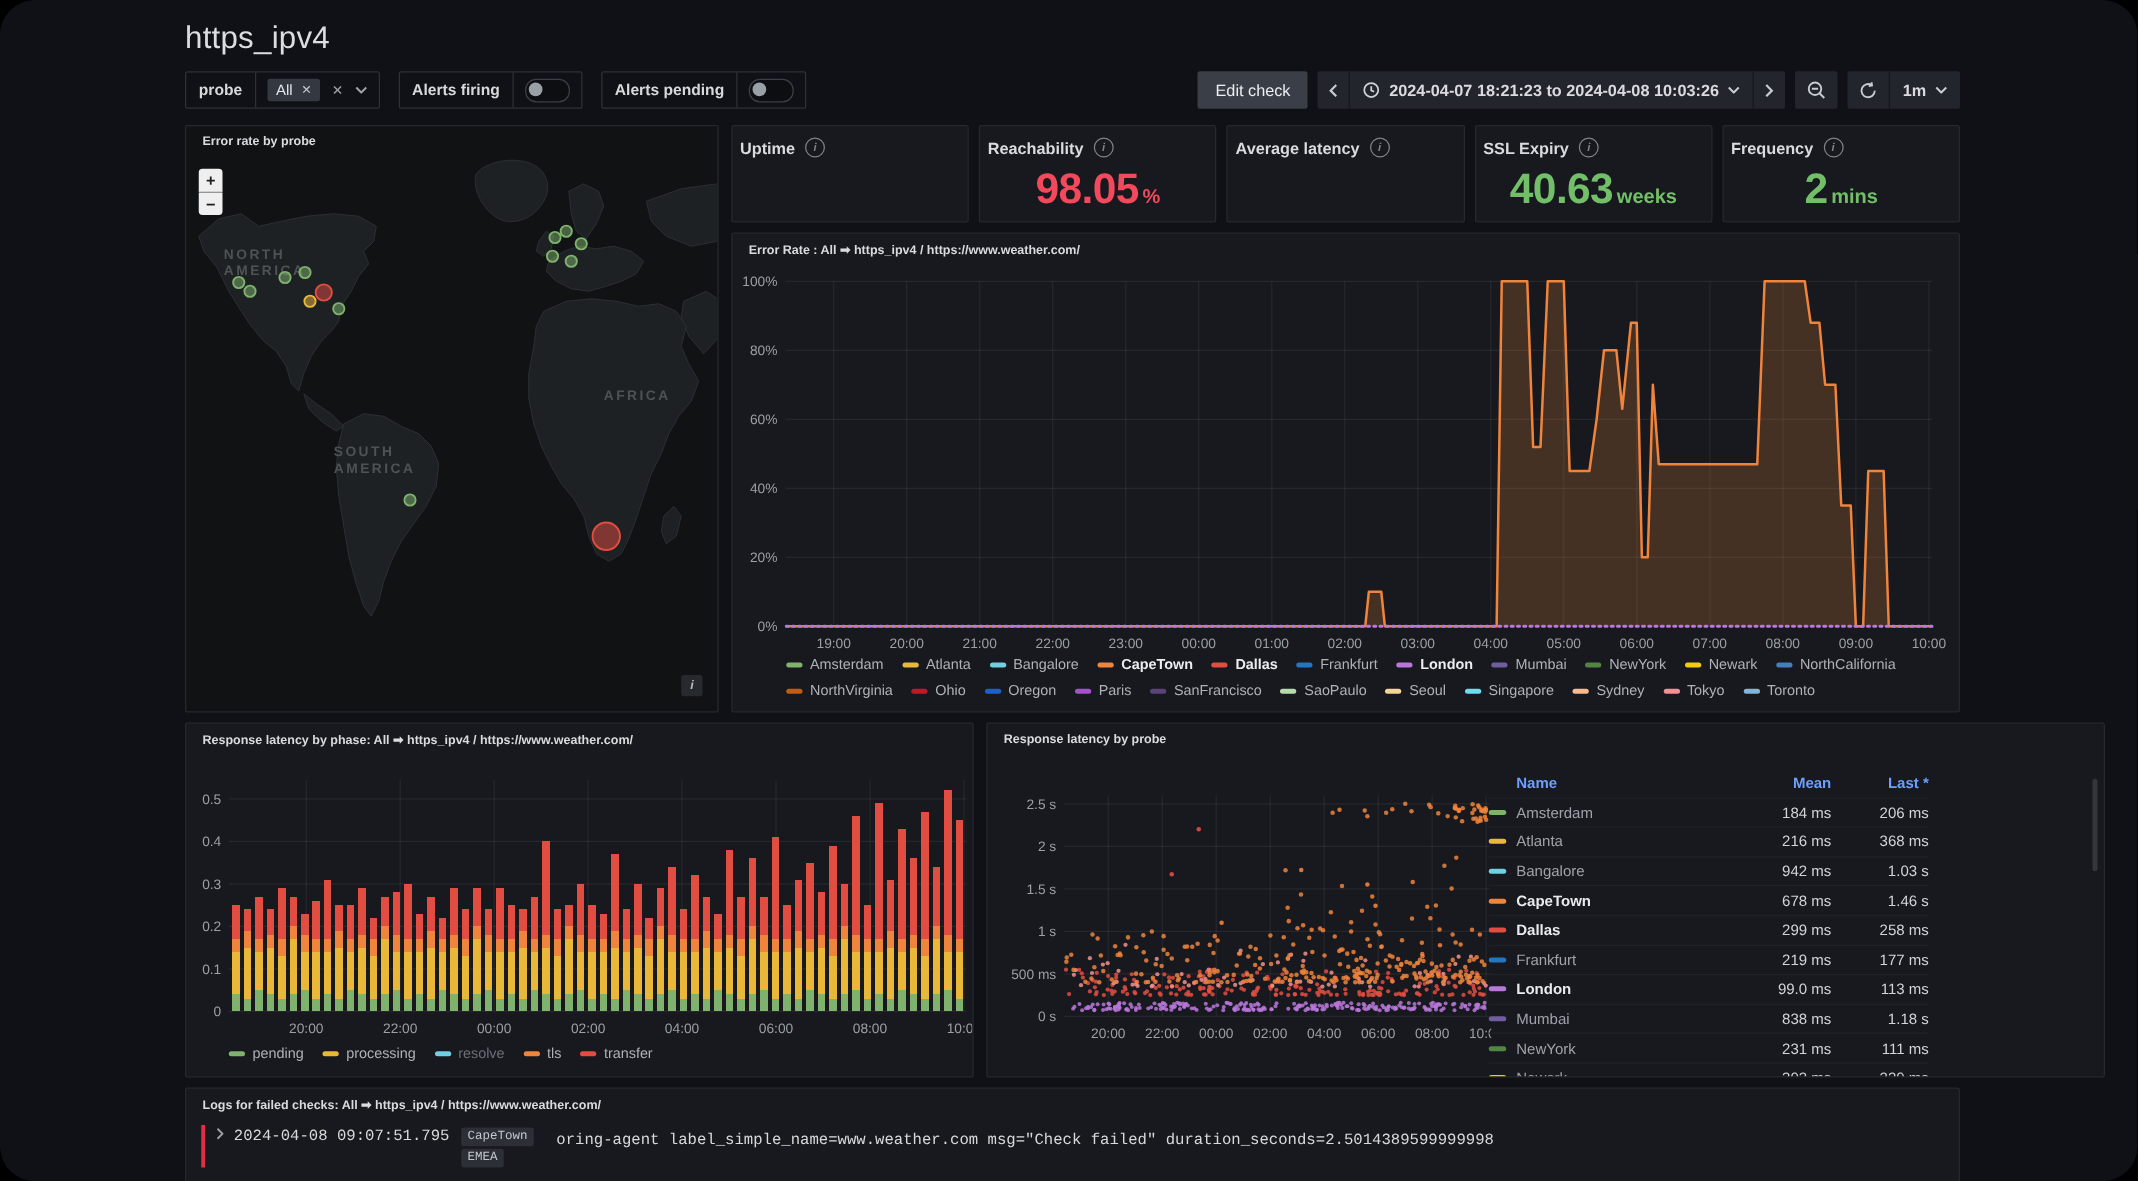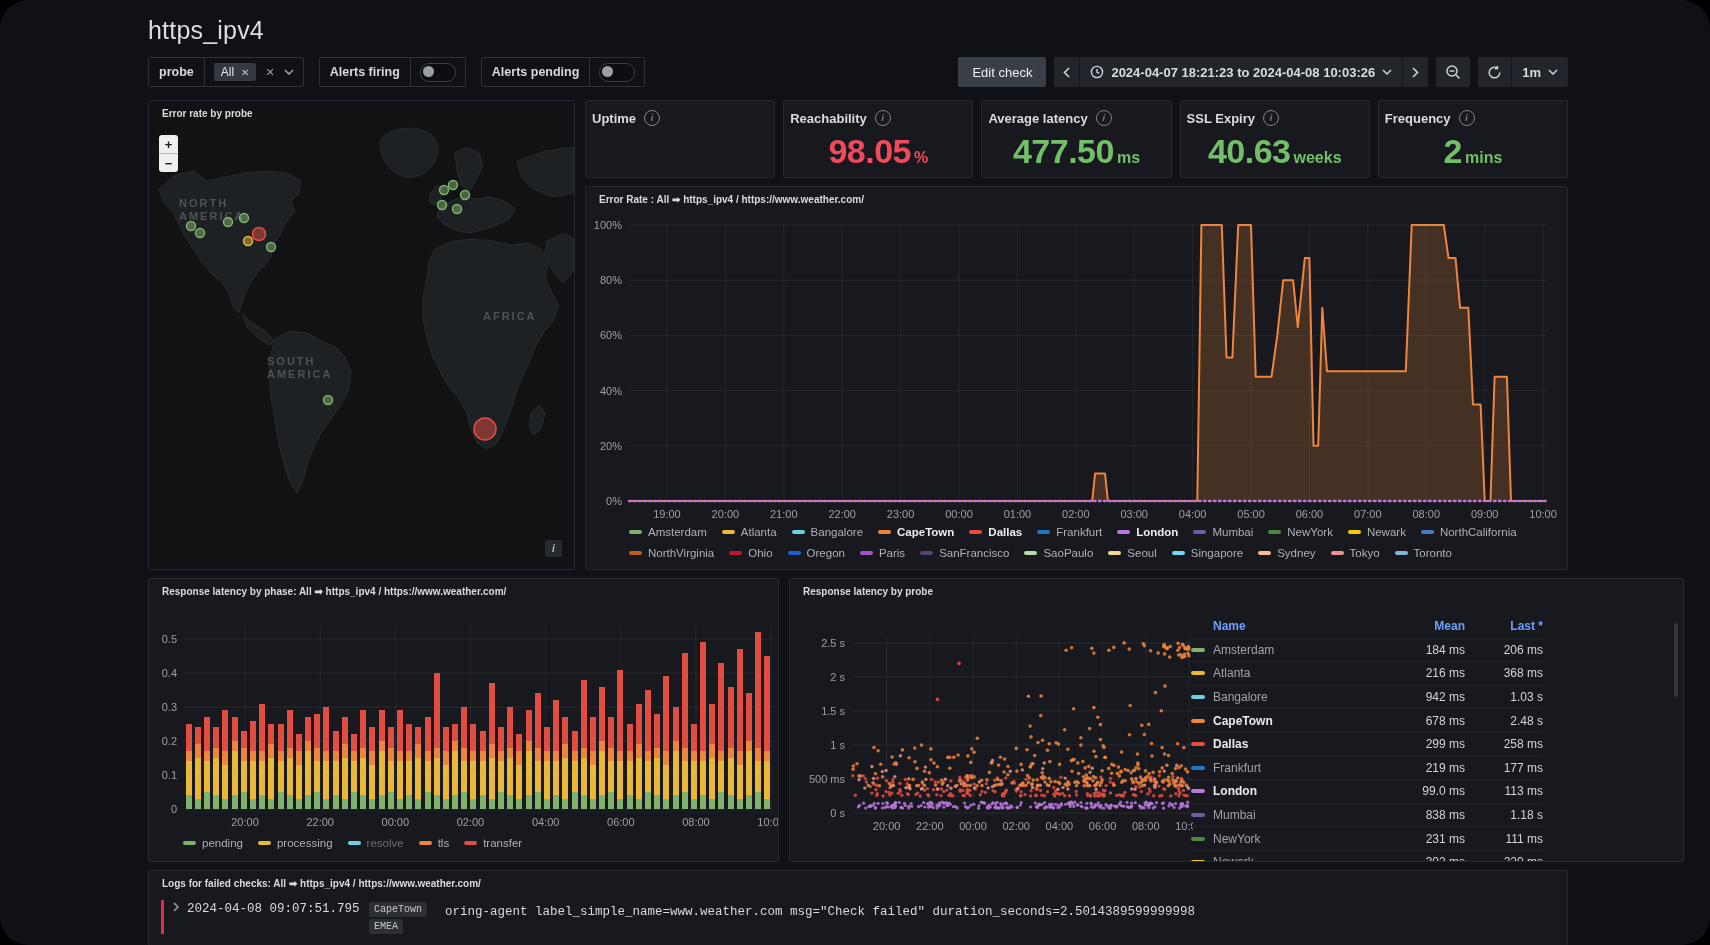--- a/index.html
+++ b/index.html
@@ -243,7 +243,6 @@
           <span>Average latency</span>
           <span class="info-i">i</span>
         </div>
-        <div class="stat-value" style="color: rgb(115, 191, 105);"><span class="num">477.50</span><span class="unit">ms</span></div>
       </div>
       <div class="stat-panel">
         <div class="stat-title">

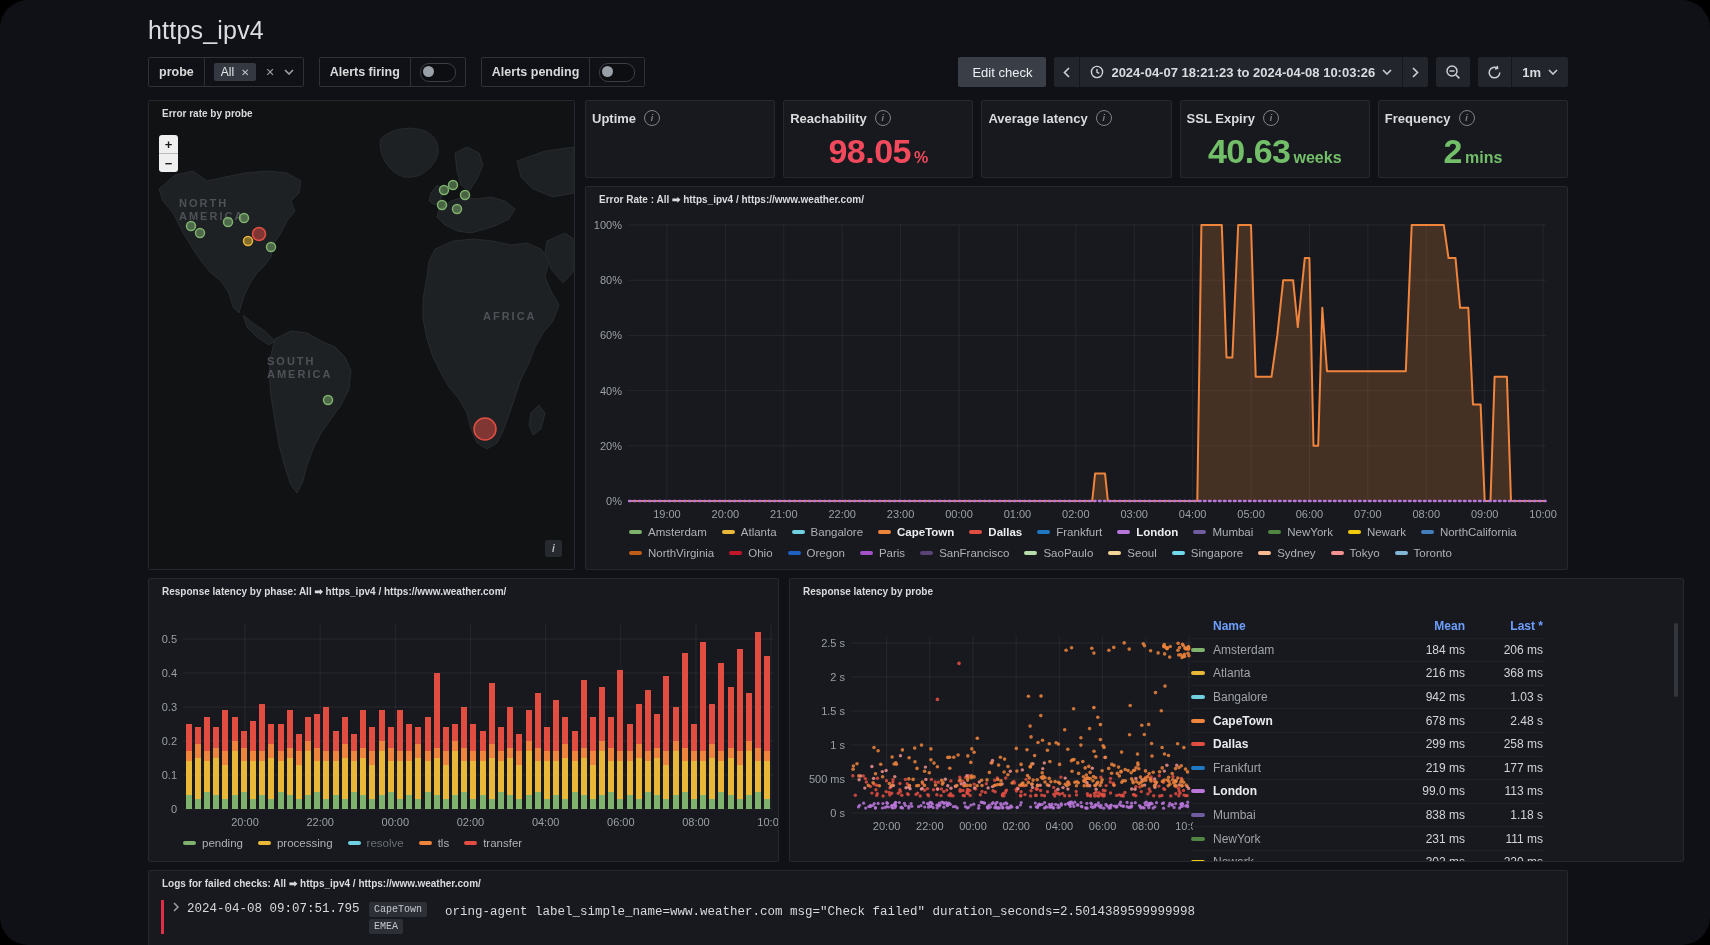--- a/index.html
+++ b/index.html
@@ -1603,7 +1603,7 @@
           <span class="lt-sw" style="background: rgb(239, 132, 60);"></span>
           <span class="lt-name bold">CapeTown</span>
           <span class="lt-mean">678 ms</span>
-          <span class="lt-last">2.48 s</span>
+          <span class="lt-last">1.46 s</span>
         </div>
         <div class="lt-row">
           <span class="lt-sw" style="background: rgb(226, 77, 66);"></span>

